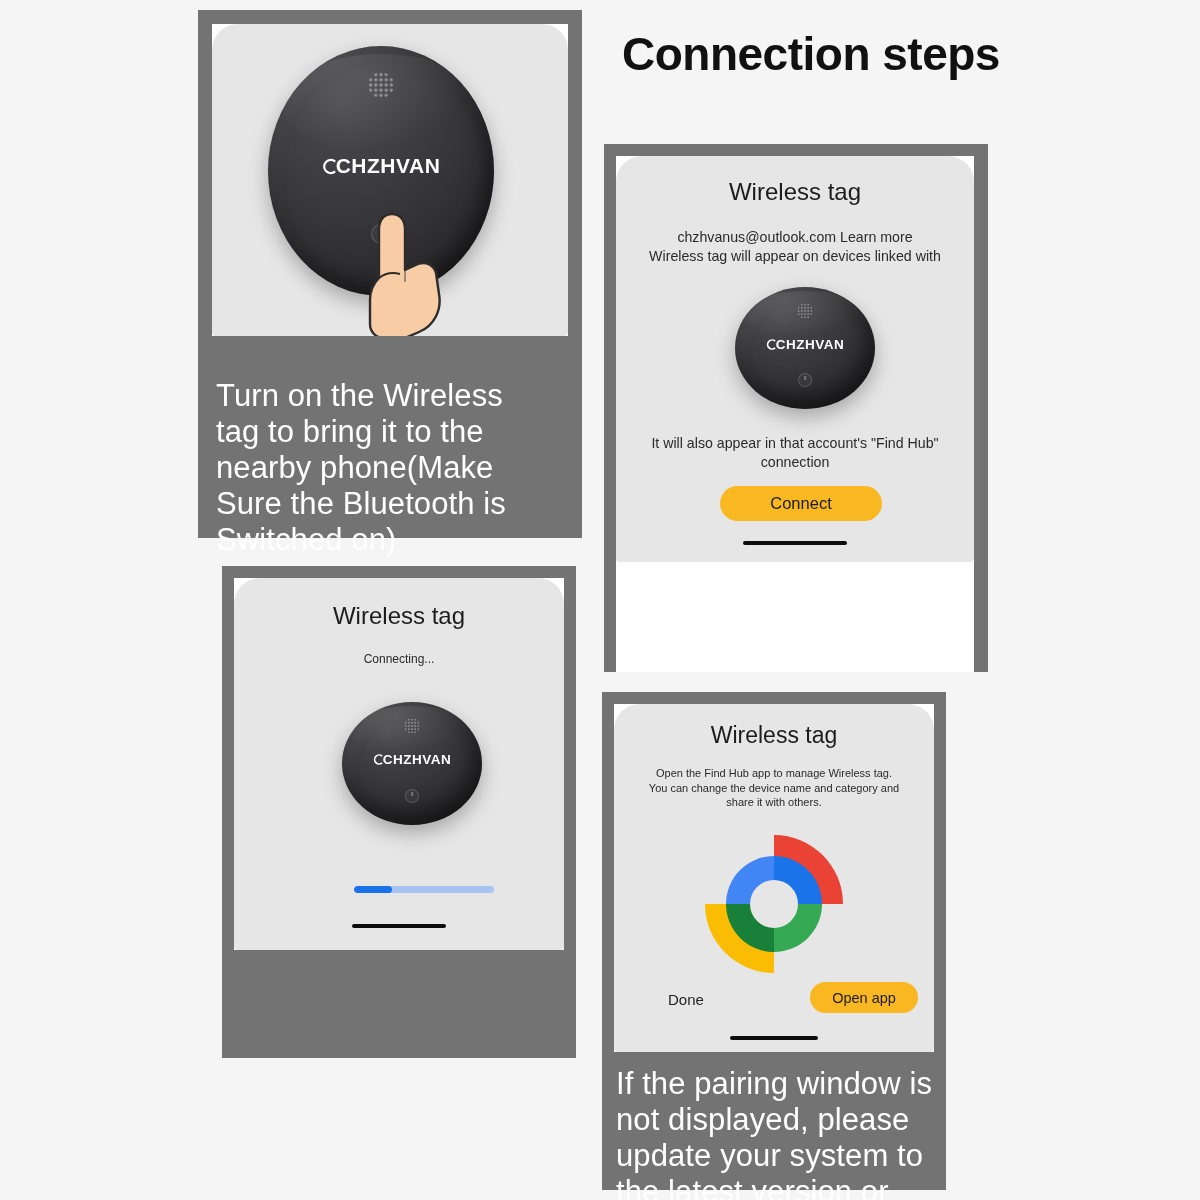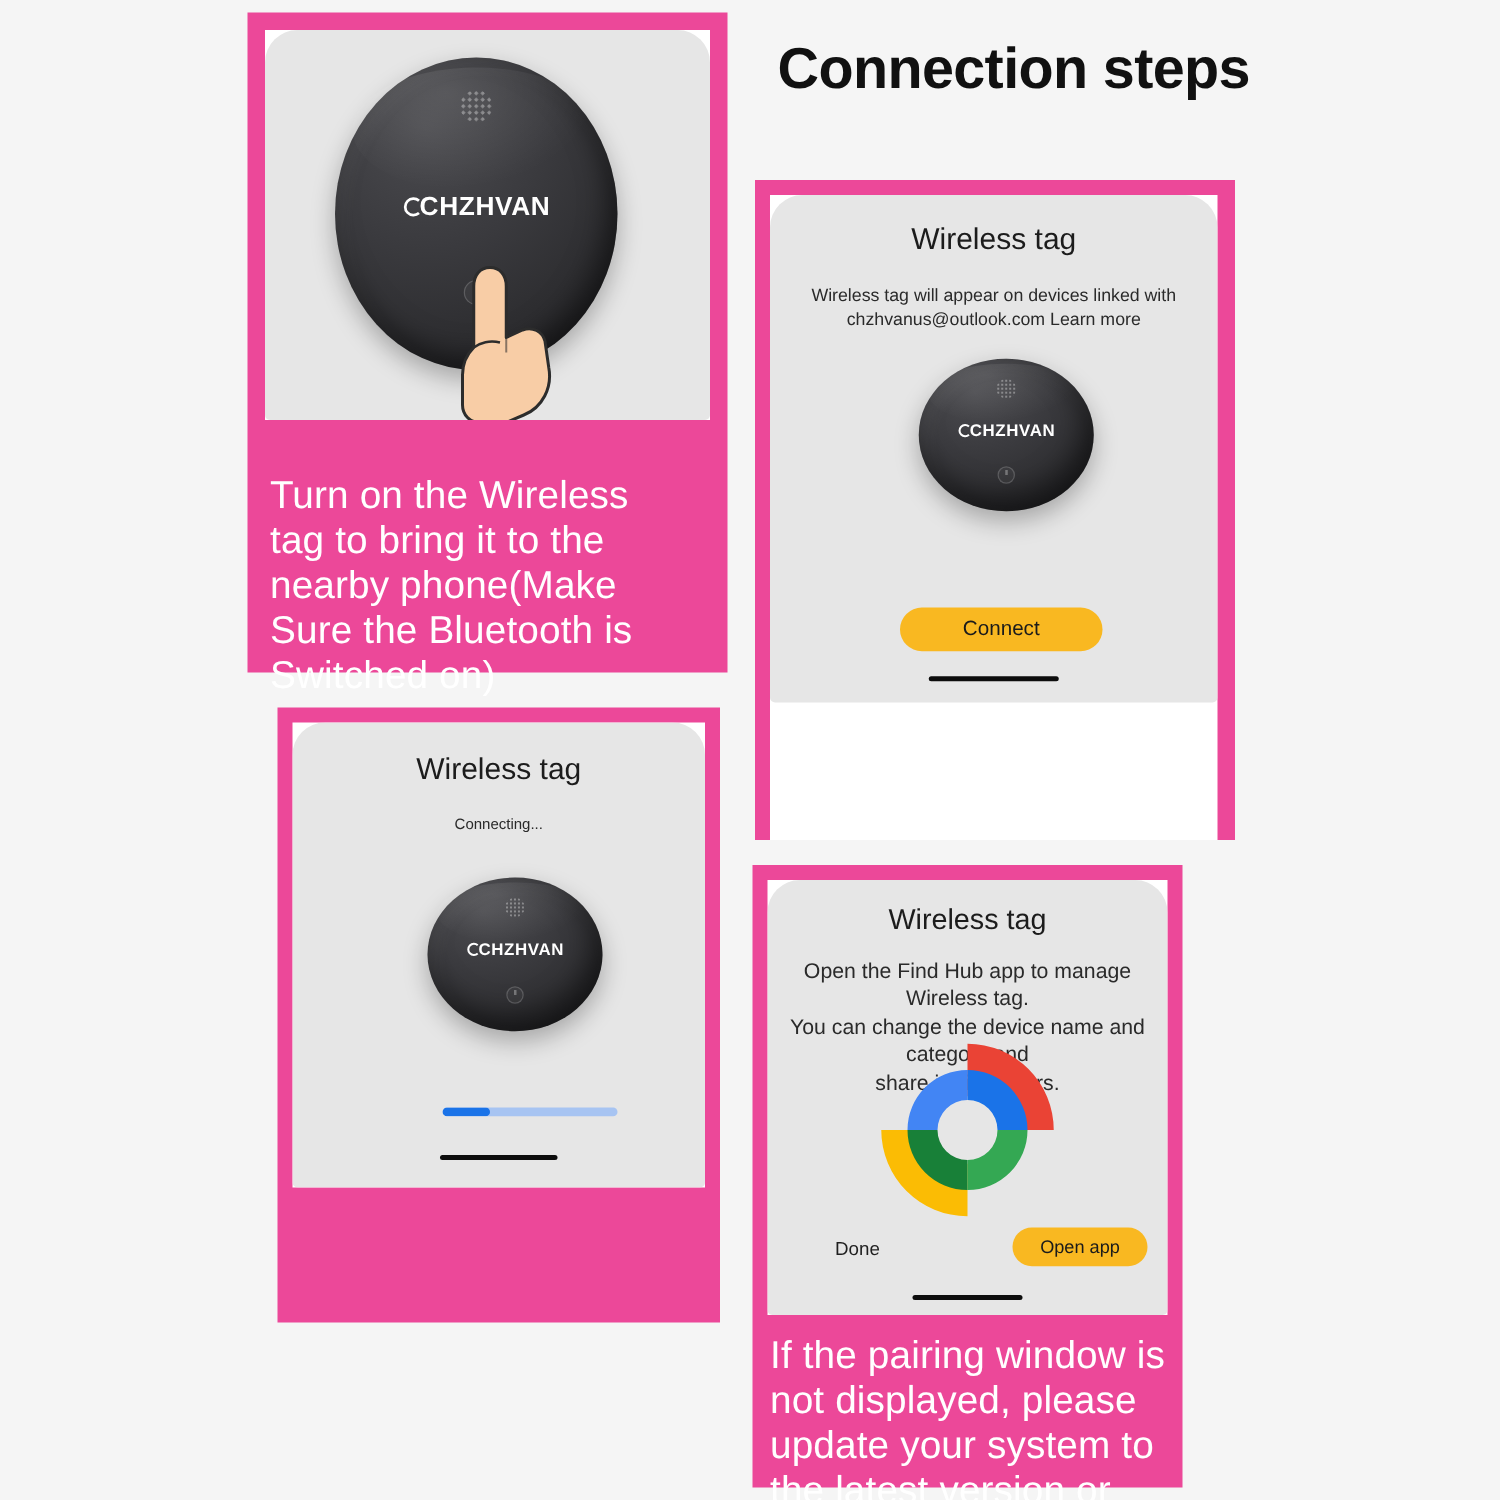--- a/index.html
+++ b/index.html
@@ -32,7 +32,7 @@
   
   .panel {
     position: absolute;
-    background: #ec4899;
+    background: #737373;
     box-sizing: border-box;
   }
 

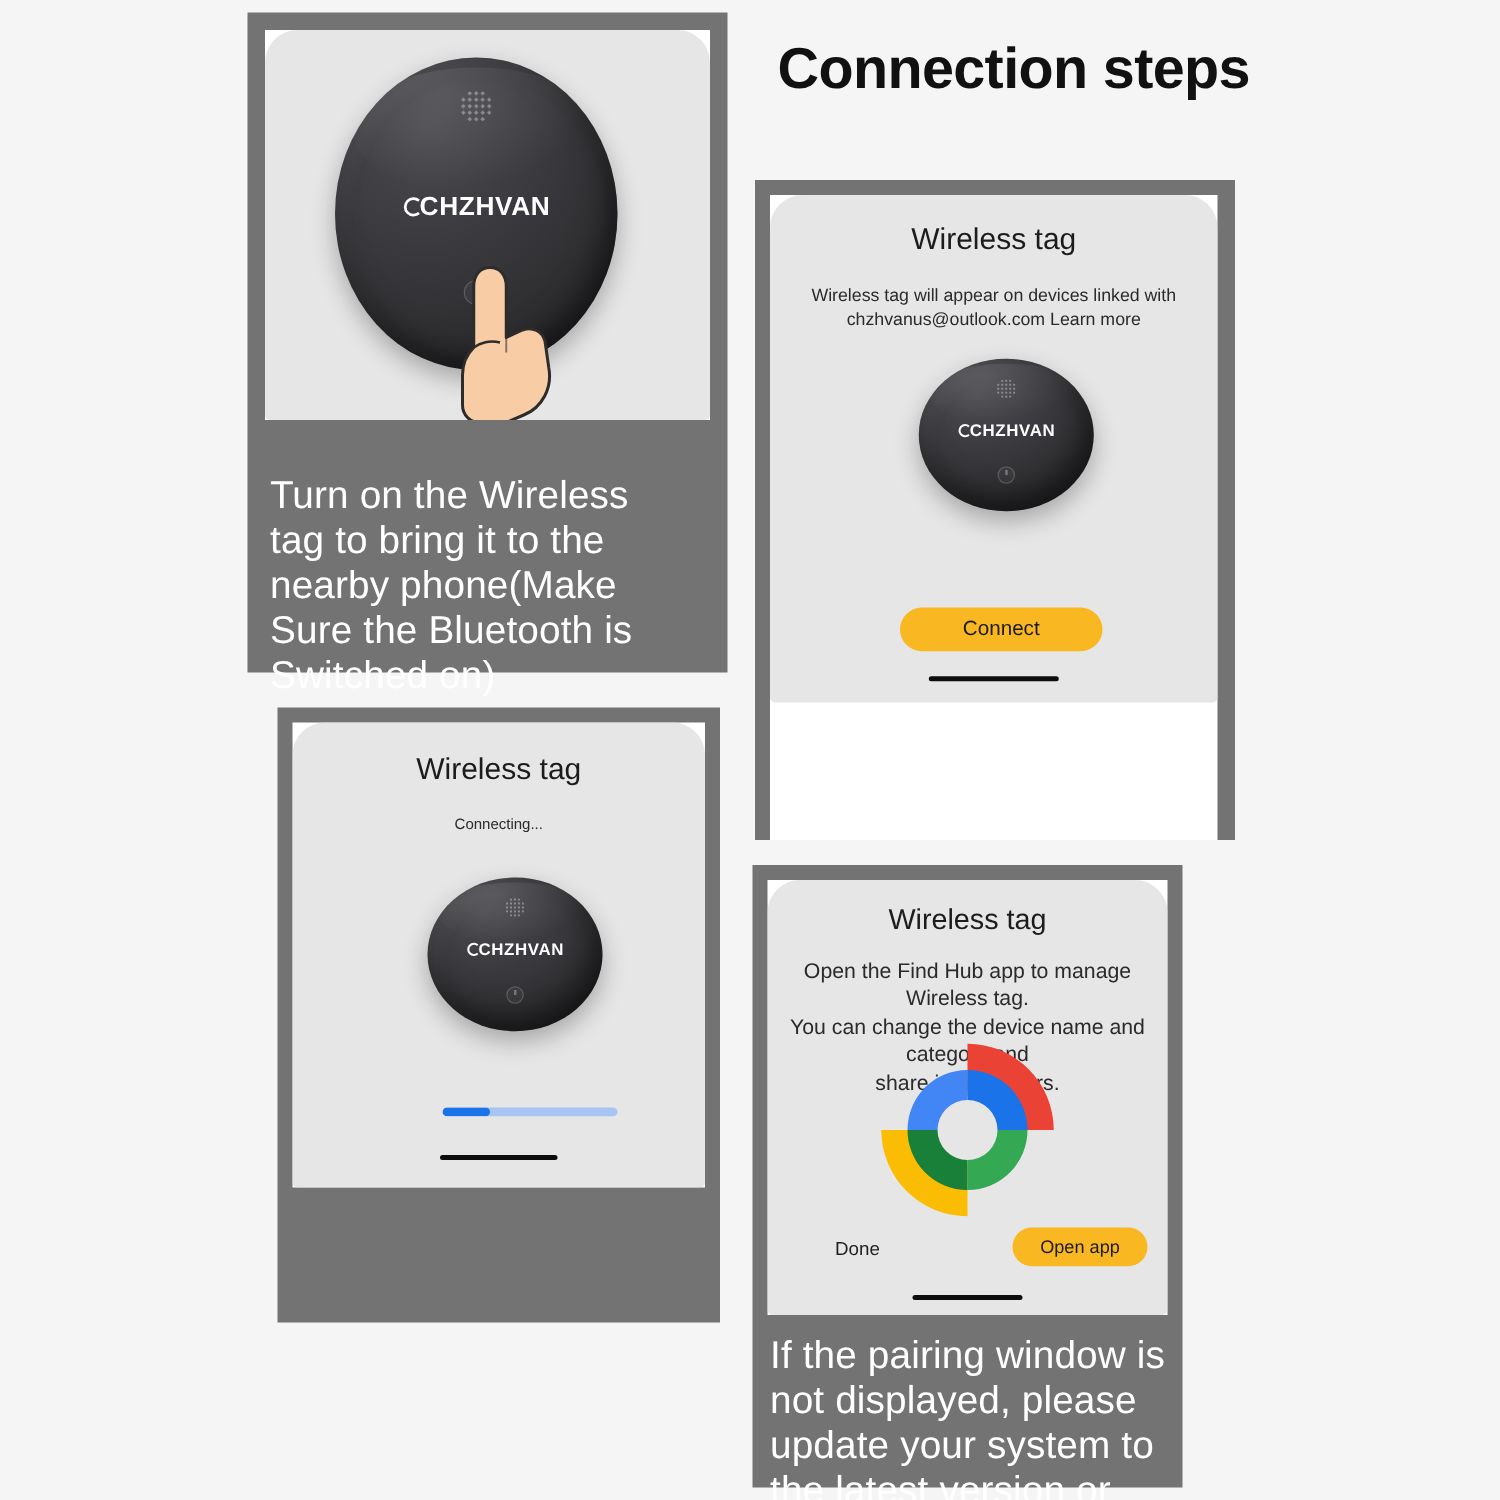--- a/index.html
+++ b/index.html
@@ -229,8 +229,8 @@
       <div class="dlg-title" style="top:22px; font-size:24px;">Wireless tag</div>
 
       <div class="dlg-body" style="left:12px; right:12px; top:72px; font-size:14.2px;">
+        <div>chzhvanus@outlook.com Learn more</div>
         <div>Wireless tag will appear on devices linked with</div>
-        <div>chzhvanus@outlook.com Learn more</div>
       </div>
 
       <div class="device" style="left:119px; top:131px; width:140px; height:122px;">

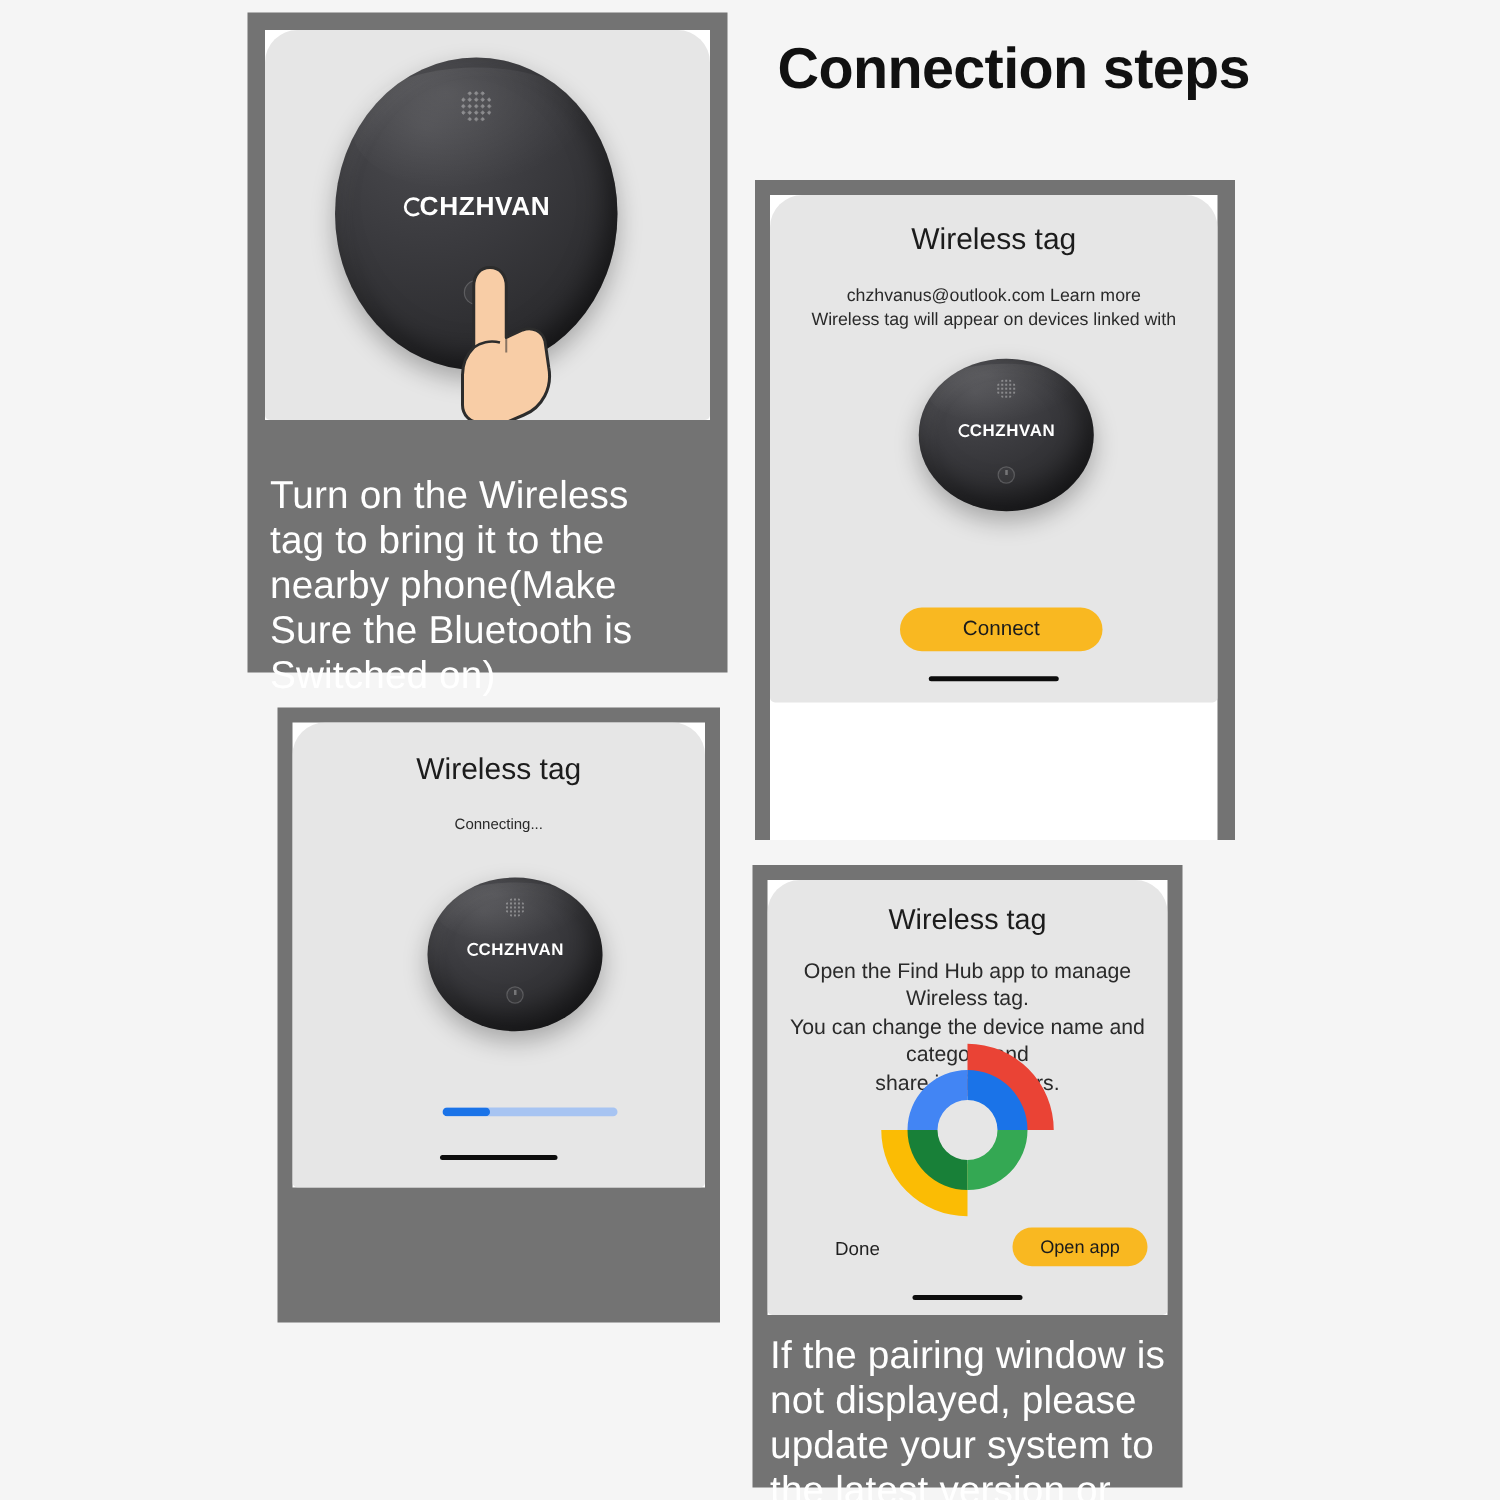--- a/index.html
+++ b/index.html
@@ -243,6 +243,10 @@
         <div class="pwr-btn" style="top:86px; width:12px; height:12px;"></div>
       </div>
 
+      <div class="dlg-body" style="left:10px; right:10px; top:278px; font-size:14.2px;">
+        <div>It will also appear in that account's "Find Hub"</div>
+        <div>connection</div>
+      </div>
 
       <div class="pill-btn" style="left:104px; top:330px; width:162px; height:35px; font-size:16.5px;">Connect</div>
 

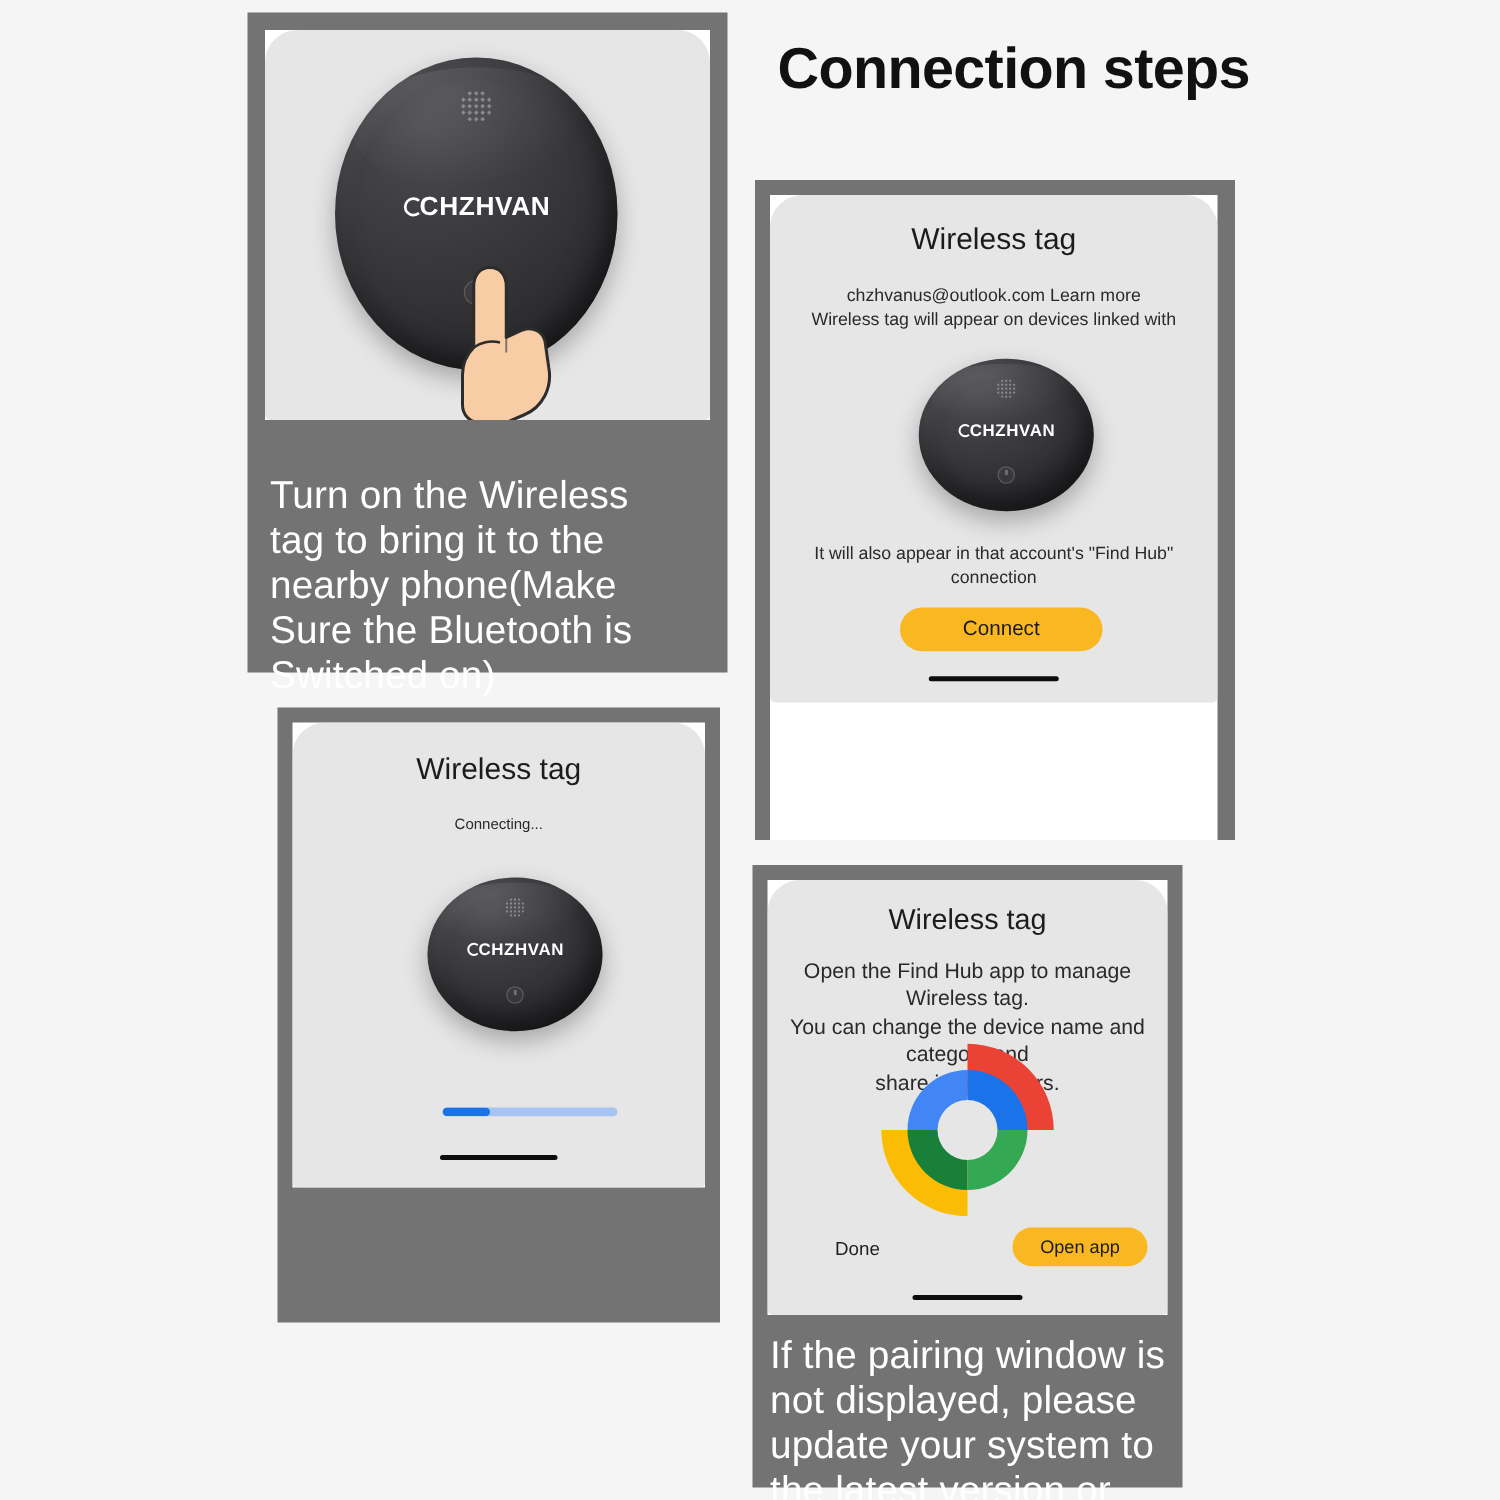--- a/index.html
+++ b/index.html
@@ -295,7 +295,7 @@
 
       <div class="dlg-title" style="top:18px; font-size:23px;">Wireless tag</div>
 
-      <div class="dlg-body" style="left:8px; right:8px; top:62px; font-size:17px;">
+      <div class="dlg-body" style="left:8px; right:8px; top:62px; font-size:11px;">
         <div>Open the Find Hub app to manage Wireless tag.</div>
         <div>You can change the device name and category and</div>
         <div>share it with others.</div>

